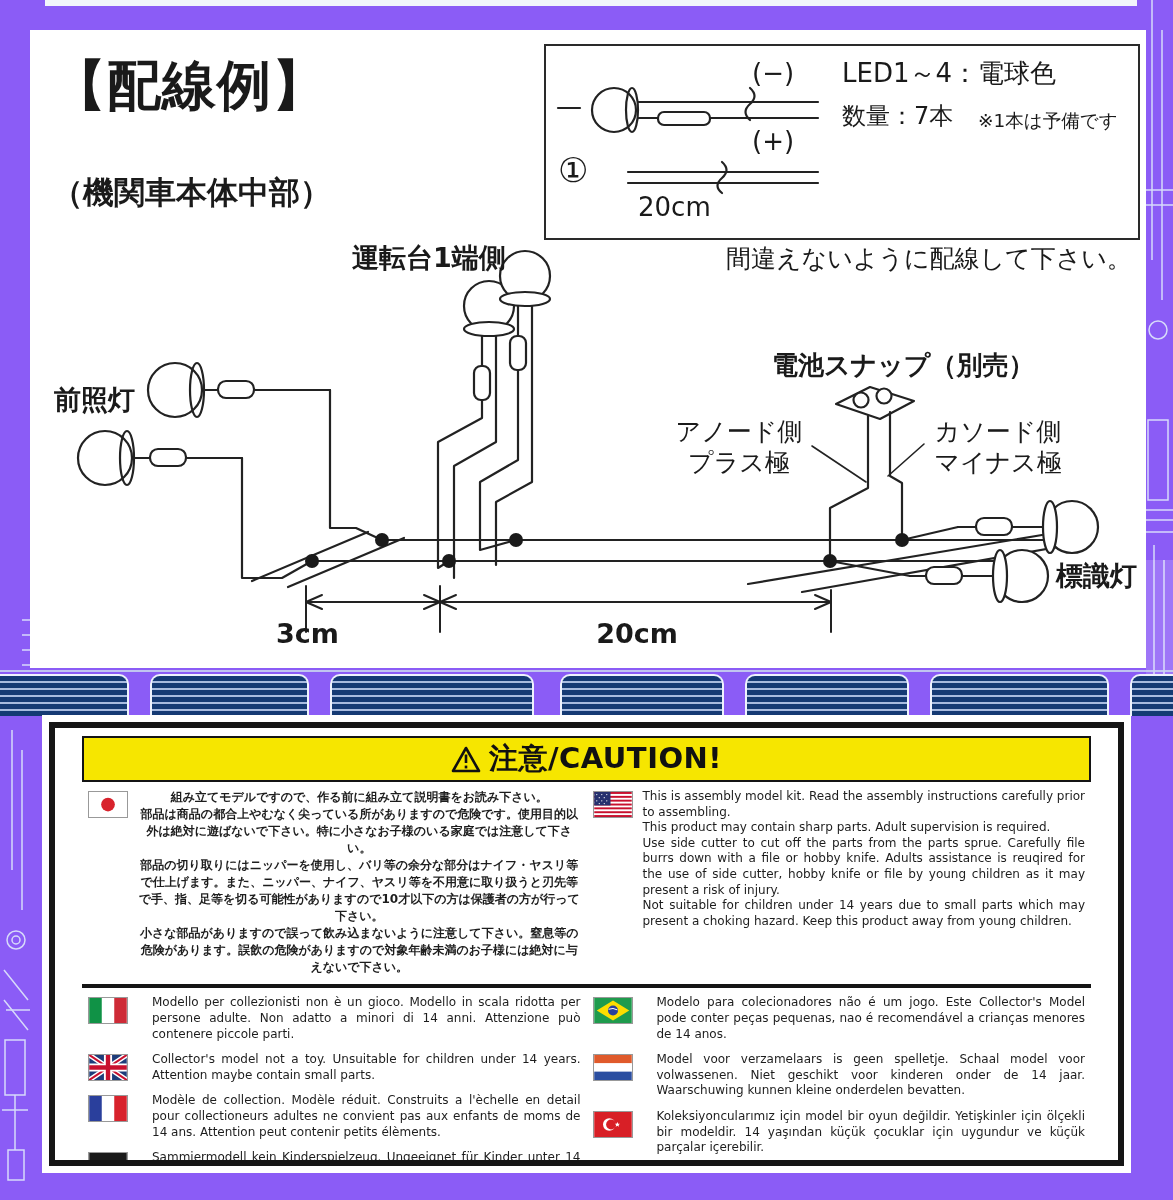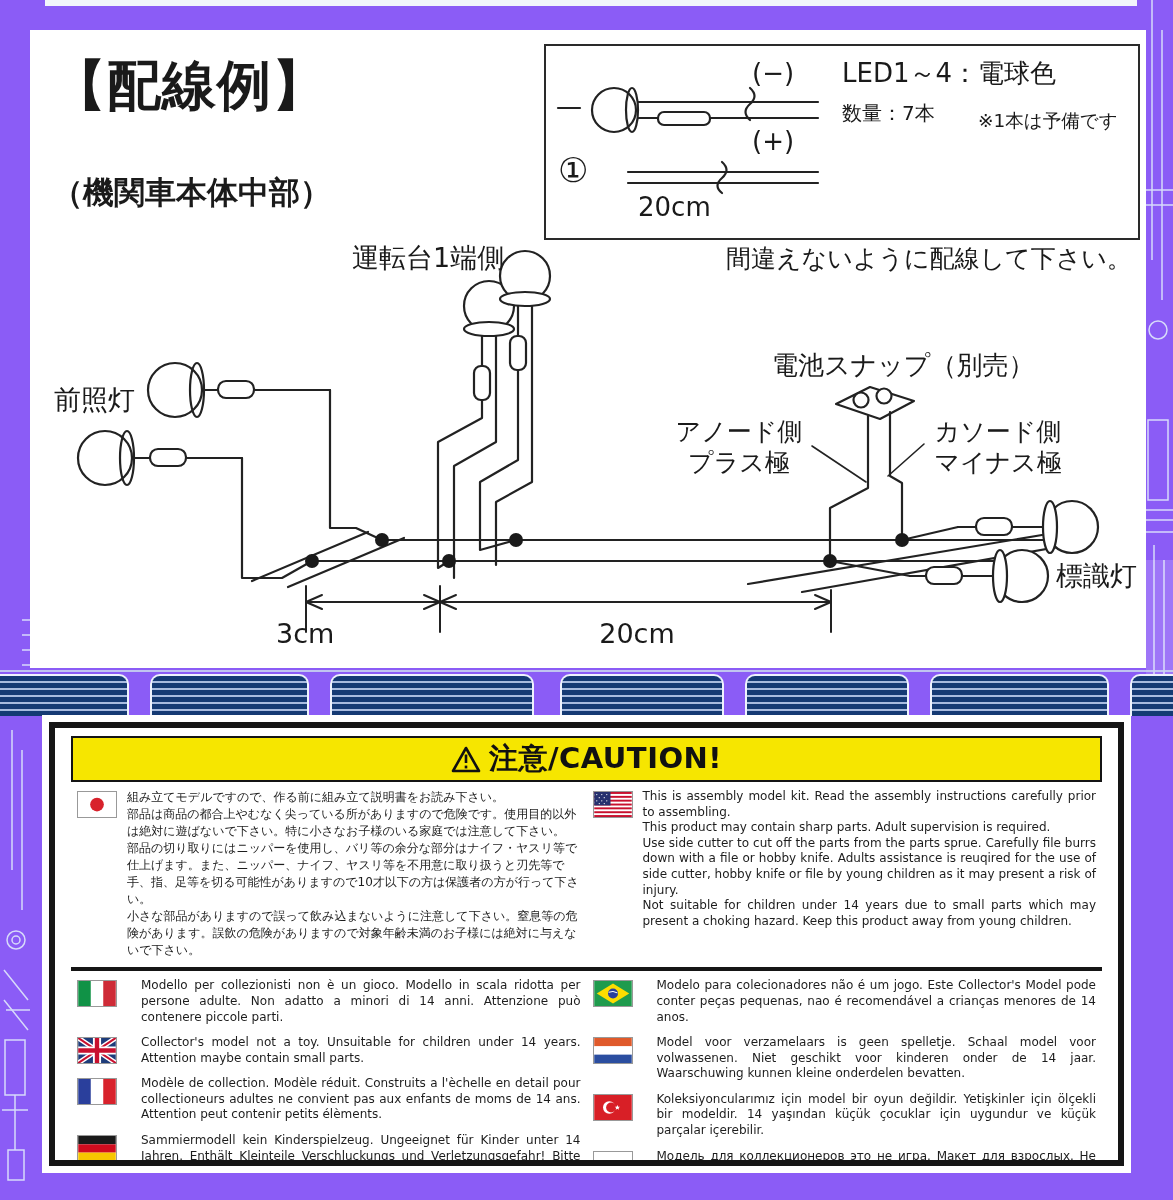--- a/index.html
+++ b/index.html
@@ -190,7 +190,7 @@
       <span class="ltext" style="left:206px;top:12px;font-size:26px">(−)</span>
       <span class="ltext" style="left:206px;top:80px;font-size:26px">(+)</span>
       <span class="ltext" style="left:296px;top:10px;font-size:26px">LED1～4：電球色</span>
-      <span class="ltext" style="left:296px;top:54px;font-size:20px">数量：7本</span>
+      <span class="ltext" style="left:296px;top:54px;font-size:24px">数量：7本</span>
       <span class="ltext" style="left:432px;top:62px;font-size:18.5px">※1本は予備です</span>
       <span class="ltext" style="left:12px;top:104px;font-size:34px">①</span>
       <span class="ltext" style="left:92px;top:146px;font-size:26px">20cm</span>

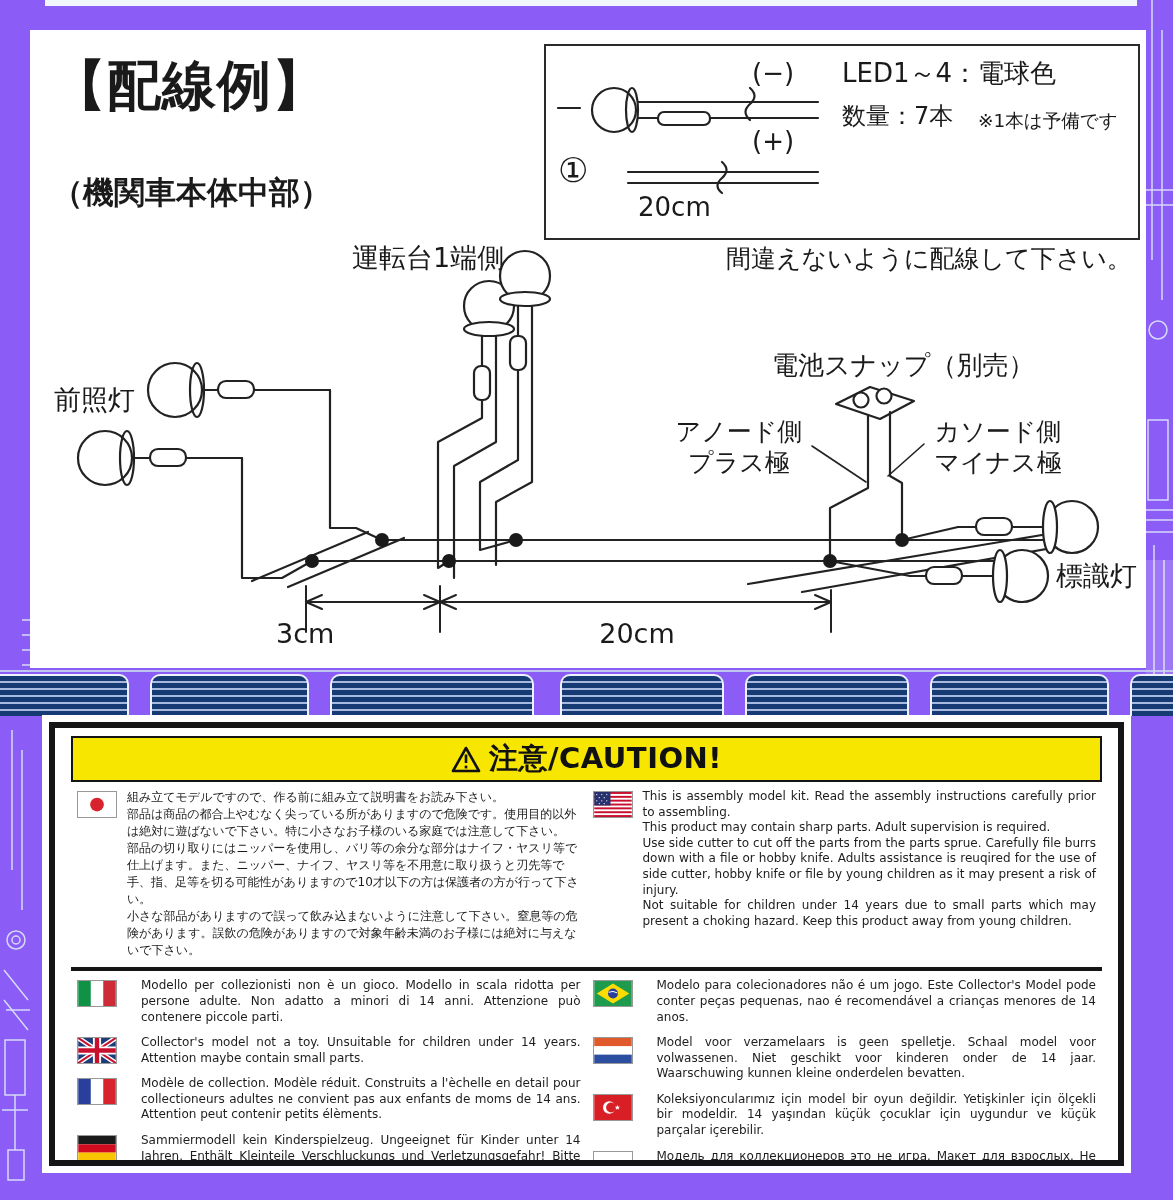--- a/index.html
+++ b/index.html
@@ -18,7 +18,7 @@
   #diagram-svg{position:absolute;left:0;top:0;width:1116px;height:638px}
   .wp-title{left:22px;top:20px;font-size:54px;font-weight:700;letter-spacing:1px}
   .wp-subtitle{left:22px;top:142px;font-size:31px;font-weight:600}
-  .dlabel{font-size:27px;font-weight:400;white-space:nowrap}
+  .dlabel{font-size:27px;font-weight:700;white-space:nowrap}
   .dlabel2{font-size:25px;font-weight:500;line-height:1.25;text-align:center}
   .legend-box{left:514px;top:14px;width:592px;height:192px;border:2px solid #2a2a2a;background:#fff}
   .legend-box svg{position:absolute;left:0;top:0}

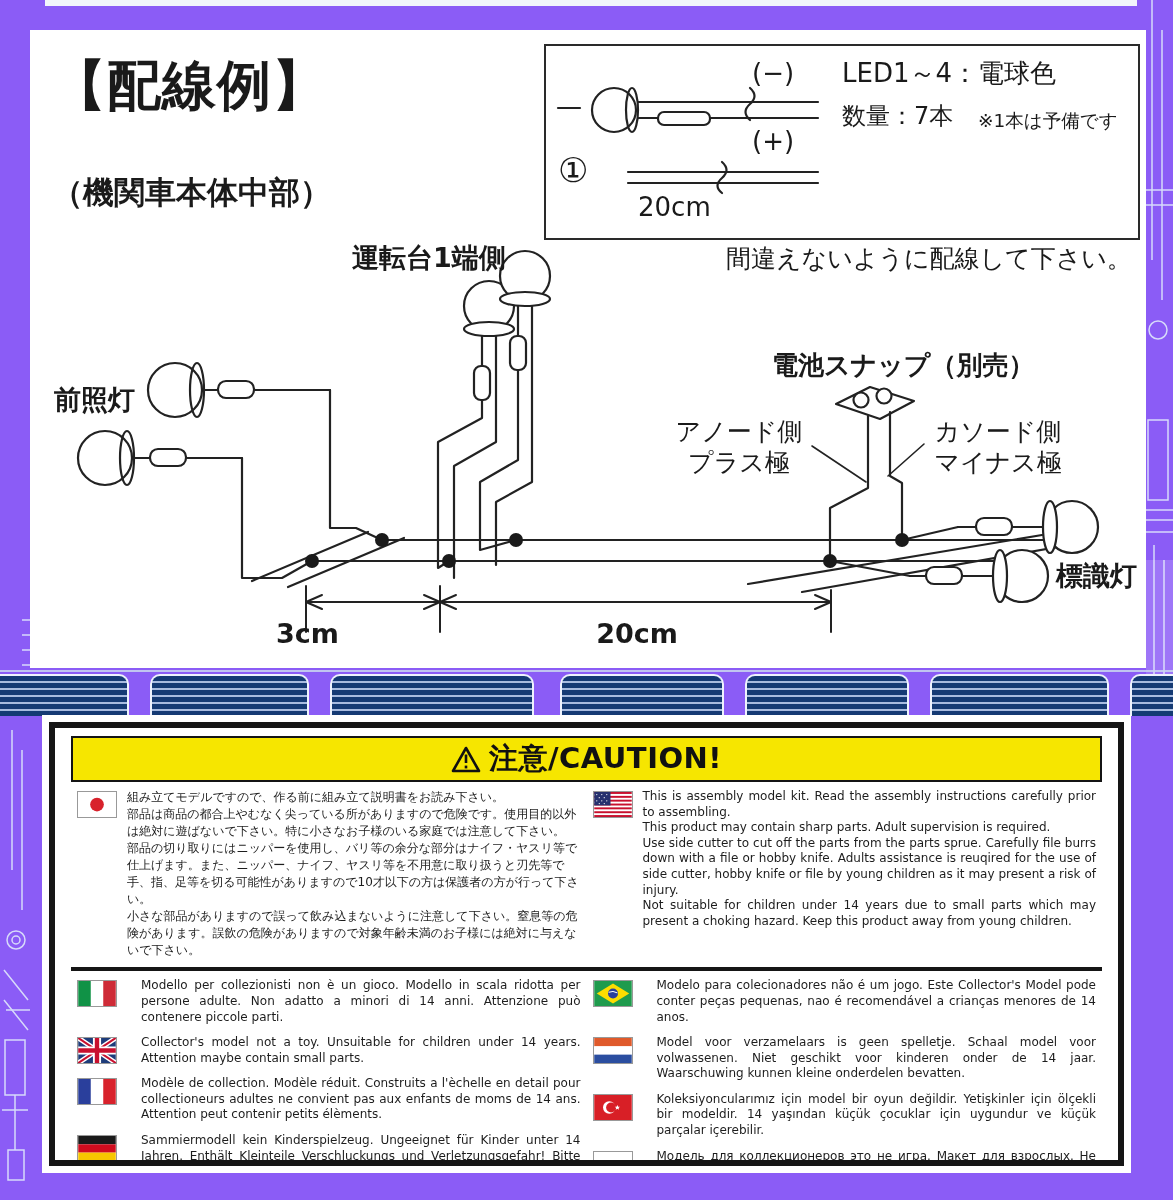--- a/index.html
+++ b/index.html
@@ -27,7 +27,7 @@
   .note .l2{padding-left:26px}
   
   #caution-panel{left:42px;top:715px;width:1089px;height:458px;background:#fff;padding:7px;box-sizing:border-box}
-  .c-inner{border:6px solid #151515;height:100%;box-sizing:border-box;padding:8px 16px 6px;overflow:hidden;background:#fff}
+  .c-inner{border:6px solid #151515;height:100%;box-sizing:border-box;padding:8px 27px 6px;overflow:hidden;background:#fff}
   .c-header{height:42px;background:#f6e600;border:2px solid #141414;display:flex;align-items:center;justify-content:center;gap:8px}
   .c-header span{font-size:29px;font-weight:700;letter-spacing:.5px;color:#111}
   .c-primary{display:flex;padding:7px 0 8px;border-bottom:4px solid #151515}

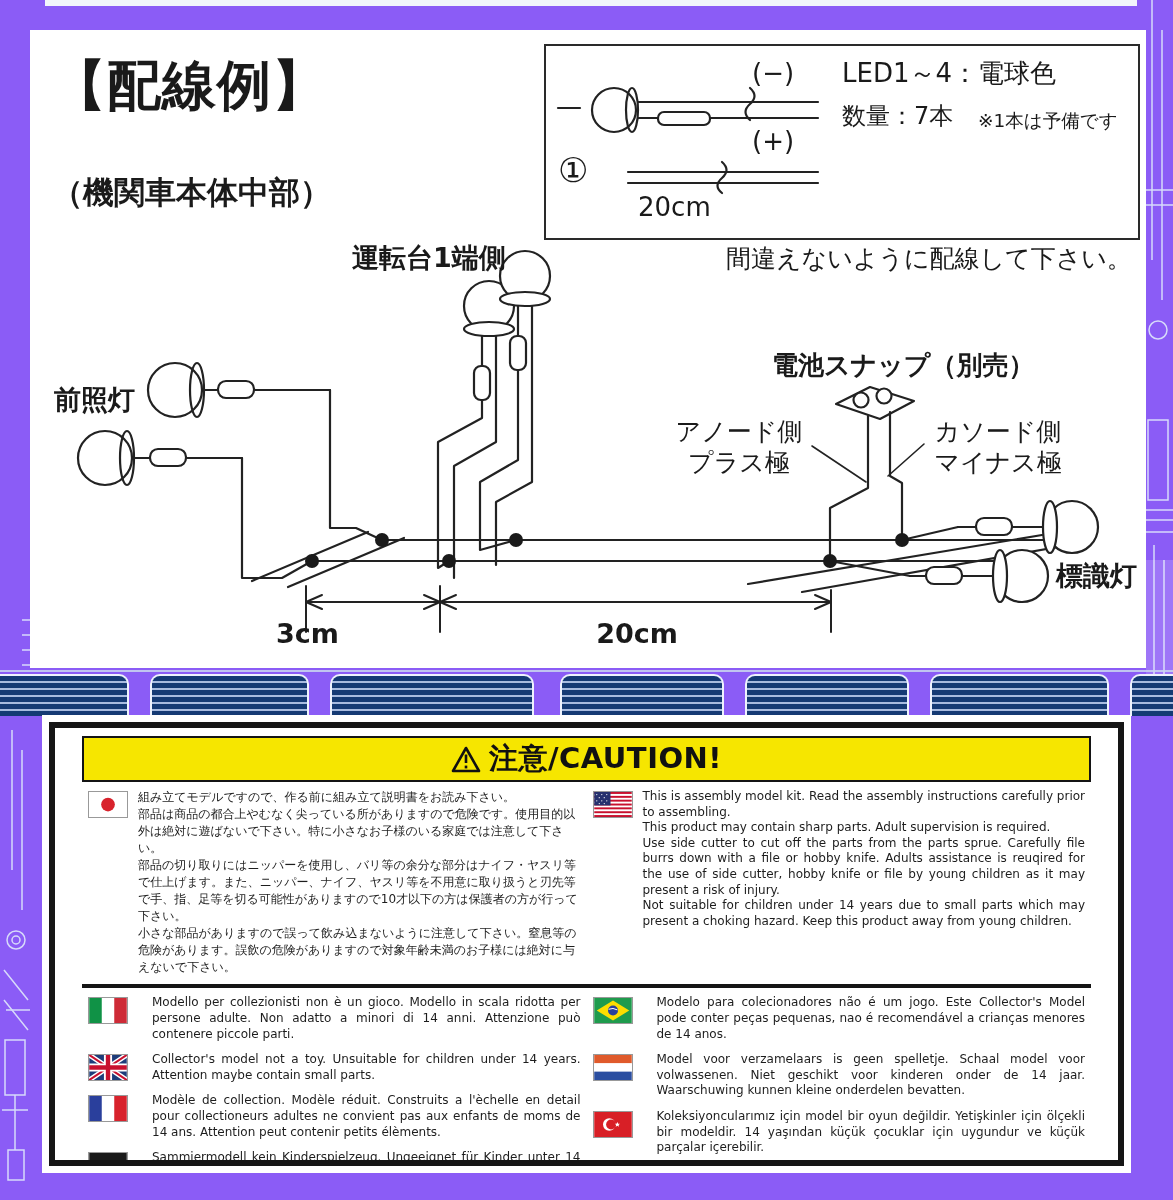--- a/index.html
+++ b/index.html
@@ -38,7 +38,7 @@
   .flag{display:inline-block;width:38px;height:25px;border:1px solid #999;background:#fff;flex:none;margin-top:2px}
   .flag svg{display:block;width:100%;height:100%}
   .mtext{flex:1;font-size:12px;line-height:1.3;color:#1d1d1d;text-align:justify;white-space:pre-line}
-  .mtext.jp{line-height:1.42;font-weight:400;text-align:left}
+  .mtext.jp{line-height:1.42;font-weight:700;text-align:center}
   .bp-art{position:absolute;opacity:.9}
 </style>
 </head>

